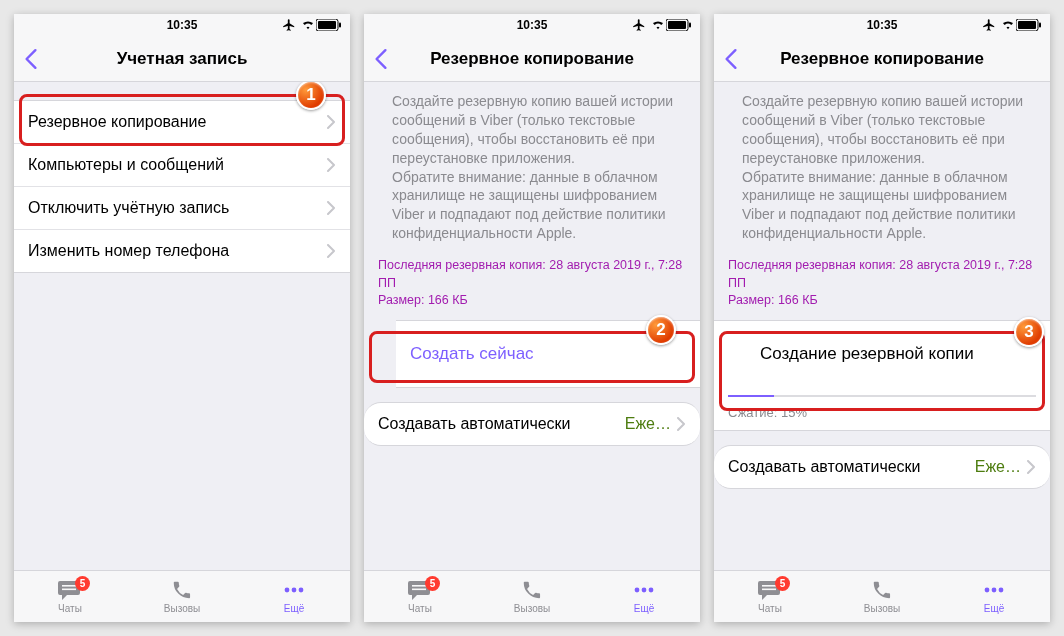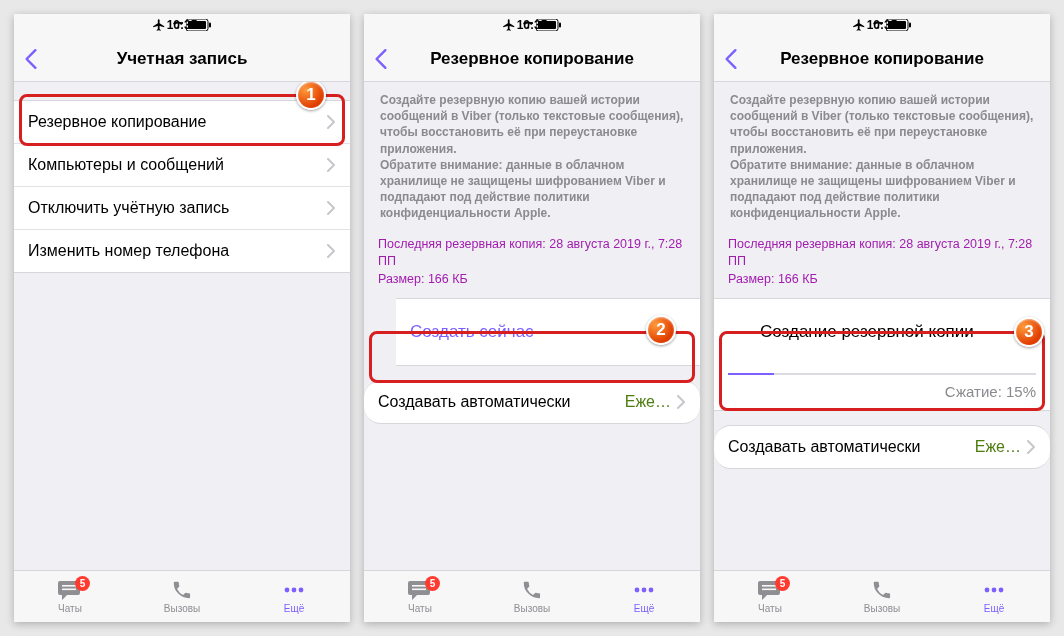--- a/index.html
+++ b/index.html
@@ -25,7 +25,7 @@
     height: 22px;
     display: flex;
     align-items: center;
-    justify-content: center;
+    justify-content: flex-end;
     padding: 0 8px;
     font-size: 12px;
     font-weight: 600;

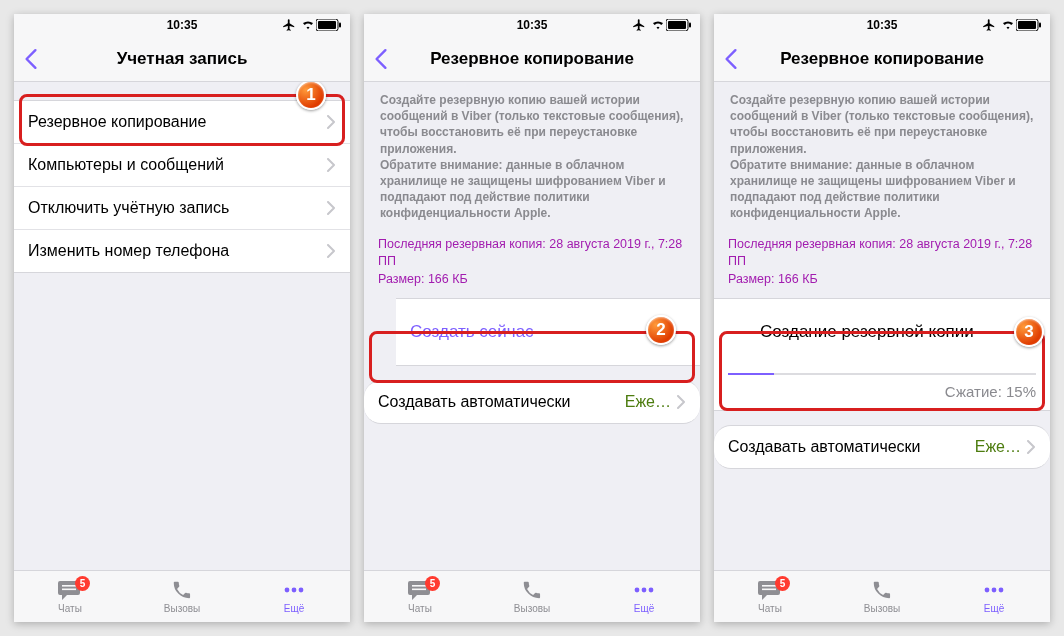--- a/index.html
+++ b/index.html
@@ -65,11 +65,10 @@
     width: 9px; height: 14px; color: #c7c7cc;
   }
   .desc-block {
-    padding: 10px 14px 8px 16px;
-    font-size: 12px;
+    padding: 10px 14px 8px 28px;
+    font-size: 14px;
     color: #8a8a8f;
     line-height: 1.35;
-    font-weight: bold;
   }
   .meta-block {
     padding: 6px 14px 10px 14px;

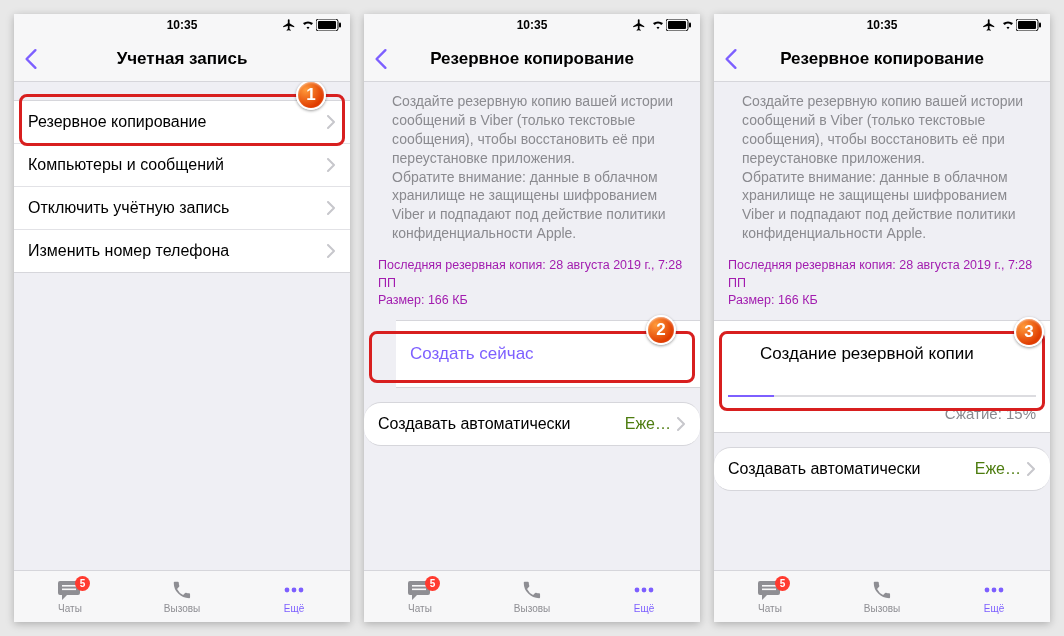--- a/index.html
+++ b/index.html
@@ -100,12 +100,11 @@
   .auto-row .right-wrap { display:flex; align-items:center; }
   .progress-row {
     padding: 8px 14px 10px 14px;
-    font-size: 15px;
+    font-size: 13px;
     color: #8a8a8f;
     border-bottom:1px solid #d6d6db;
     background:#fff;
     position: relative;
-    text-align: right;
   }
   .progress-bar-bg {
     height:2px; background:#dcdce0; position:relative; margin-bottom:8px;

